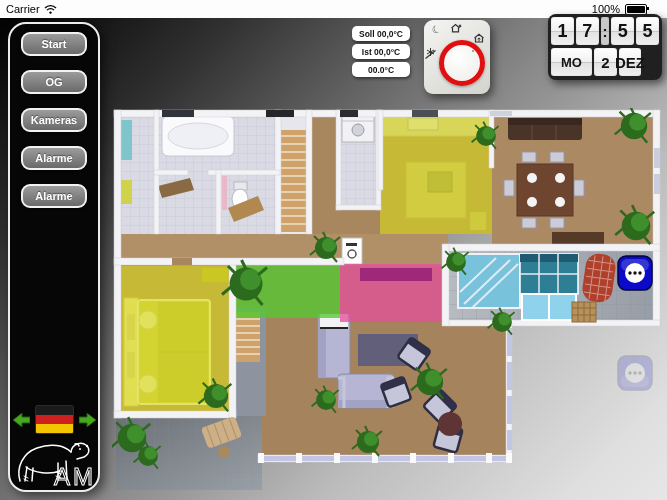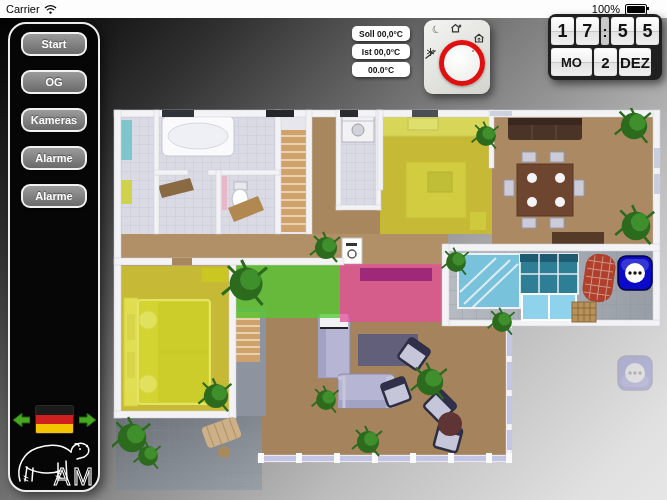--- a/index.html
+++ b/index.html
@@ -54,7 +54,7 @@
   .tile::after{content:"";position:absolute;left:0;right:0;top:50%;height:1px;background:rgba(0,0,0,.12);}
   .t-d{width:23px;font-size:18px;}
   .t-colon{width:9px;background:#c9c9c9;font-size:15px;border-radius:2px;}
-  .t-mo{width:41px;font-size:13px;} .t-2{width:23px;font-size:15px;} .t-dez{width:32px;font-size:15px;}
+  .t-mo{width:41px;font-size:13px;} .t-2{width:23px;font-size:15px;} .t-dez{width:22px;font-size:15px;}
   
   .plan{position:absolute;left:112px;top:108px;z-index:2;}
 </style>

